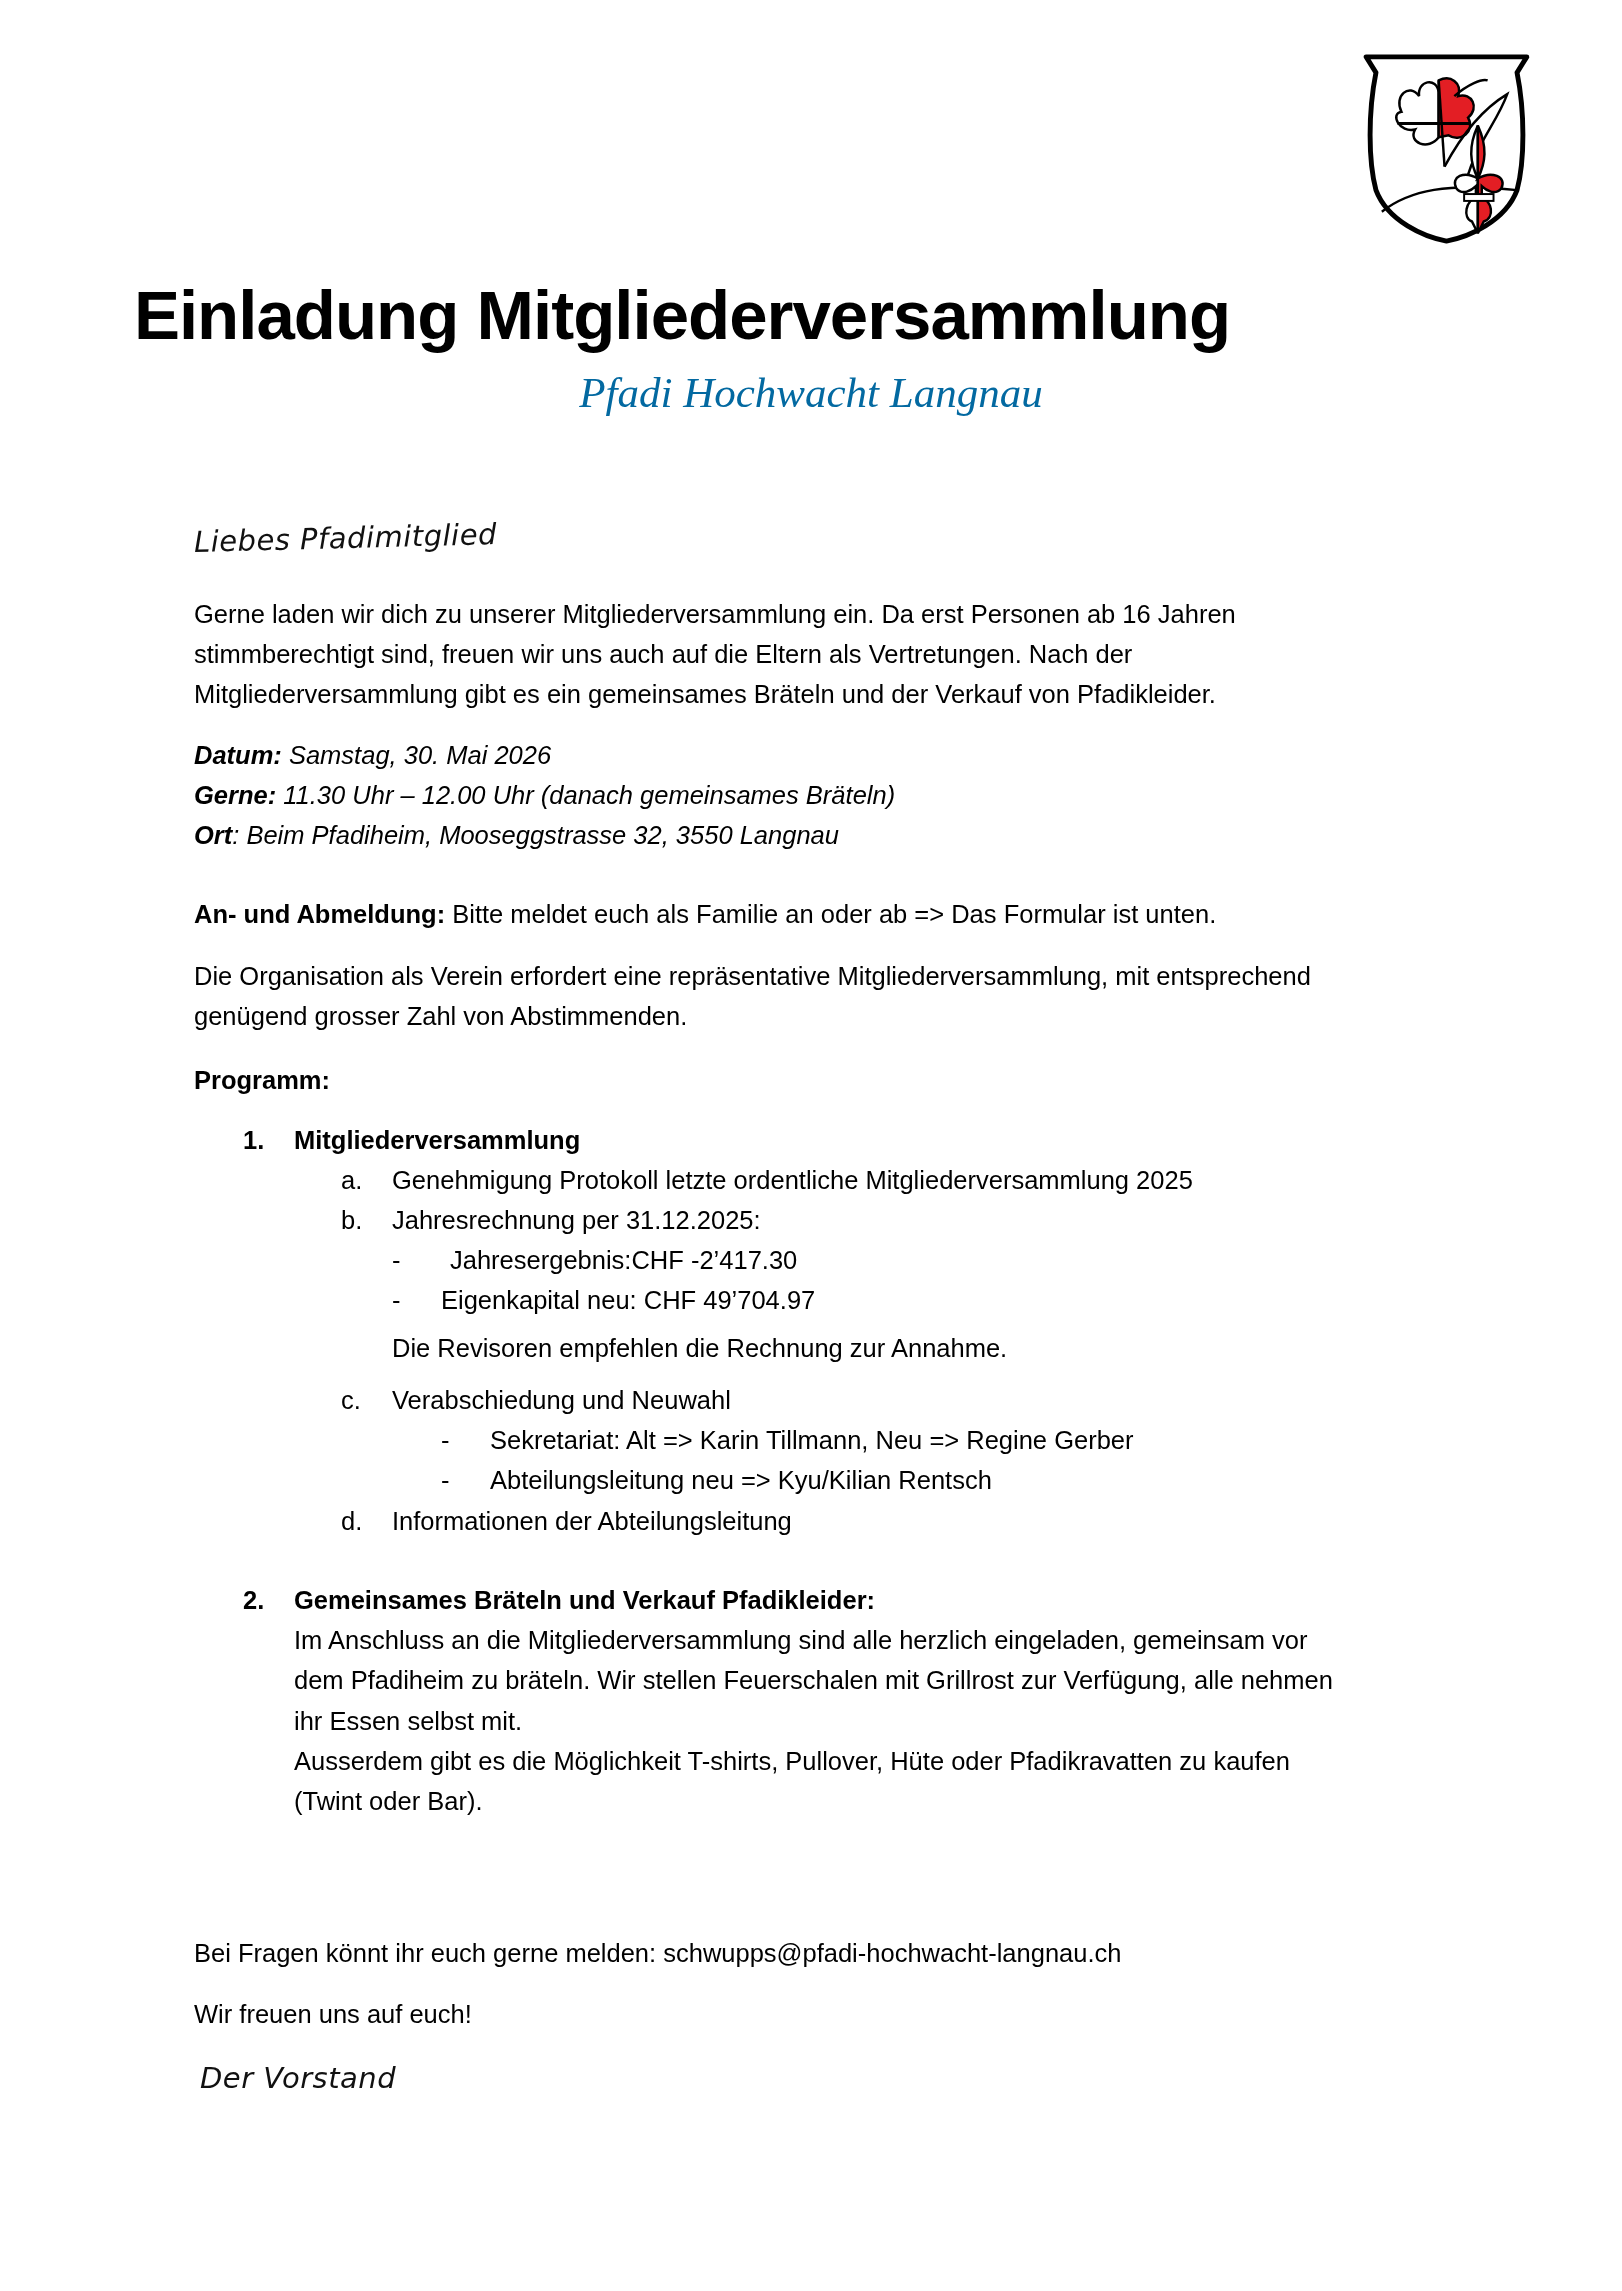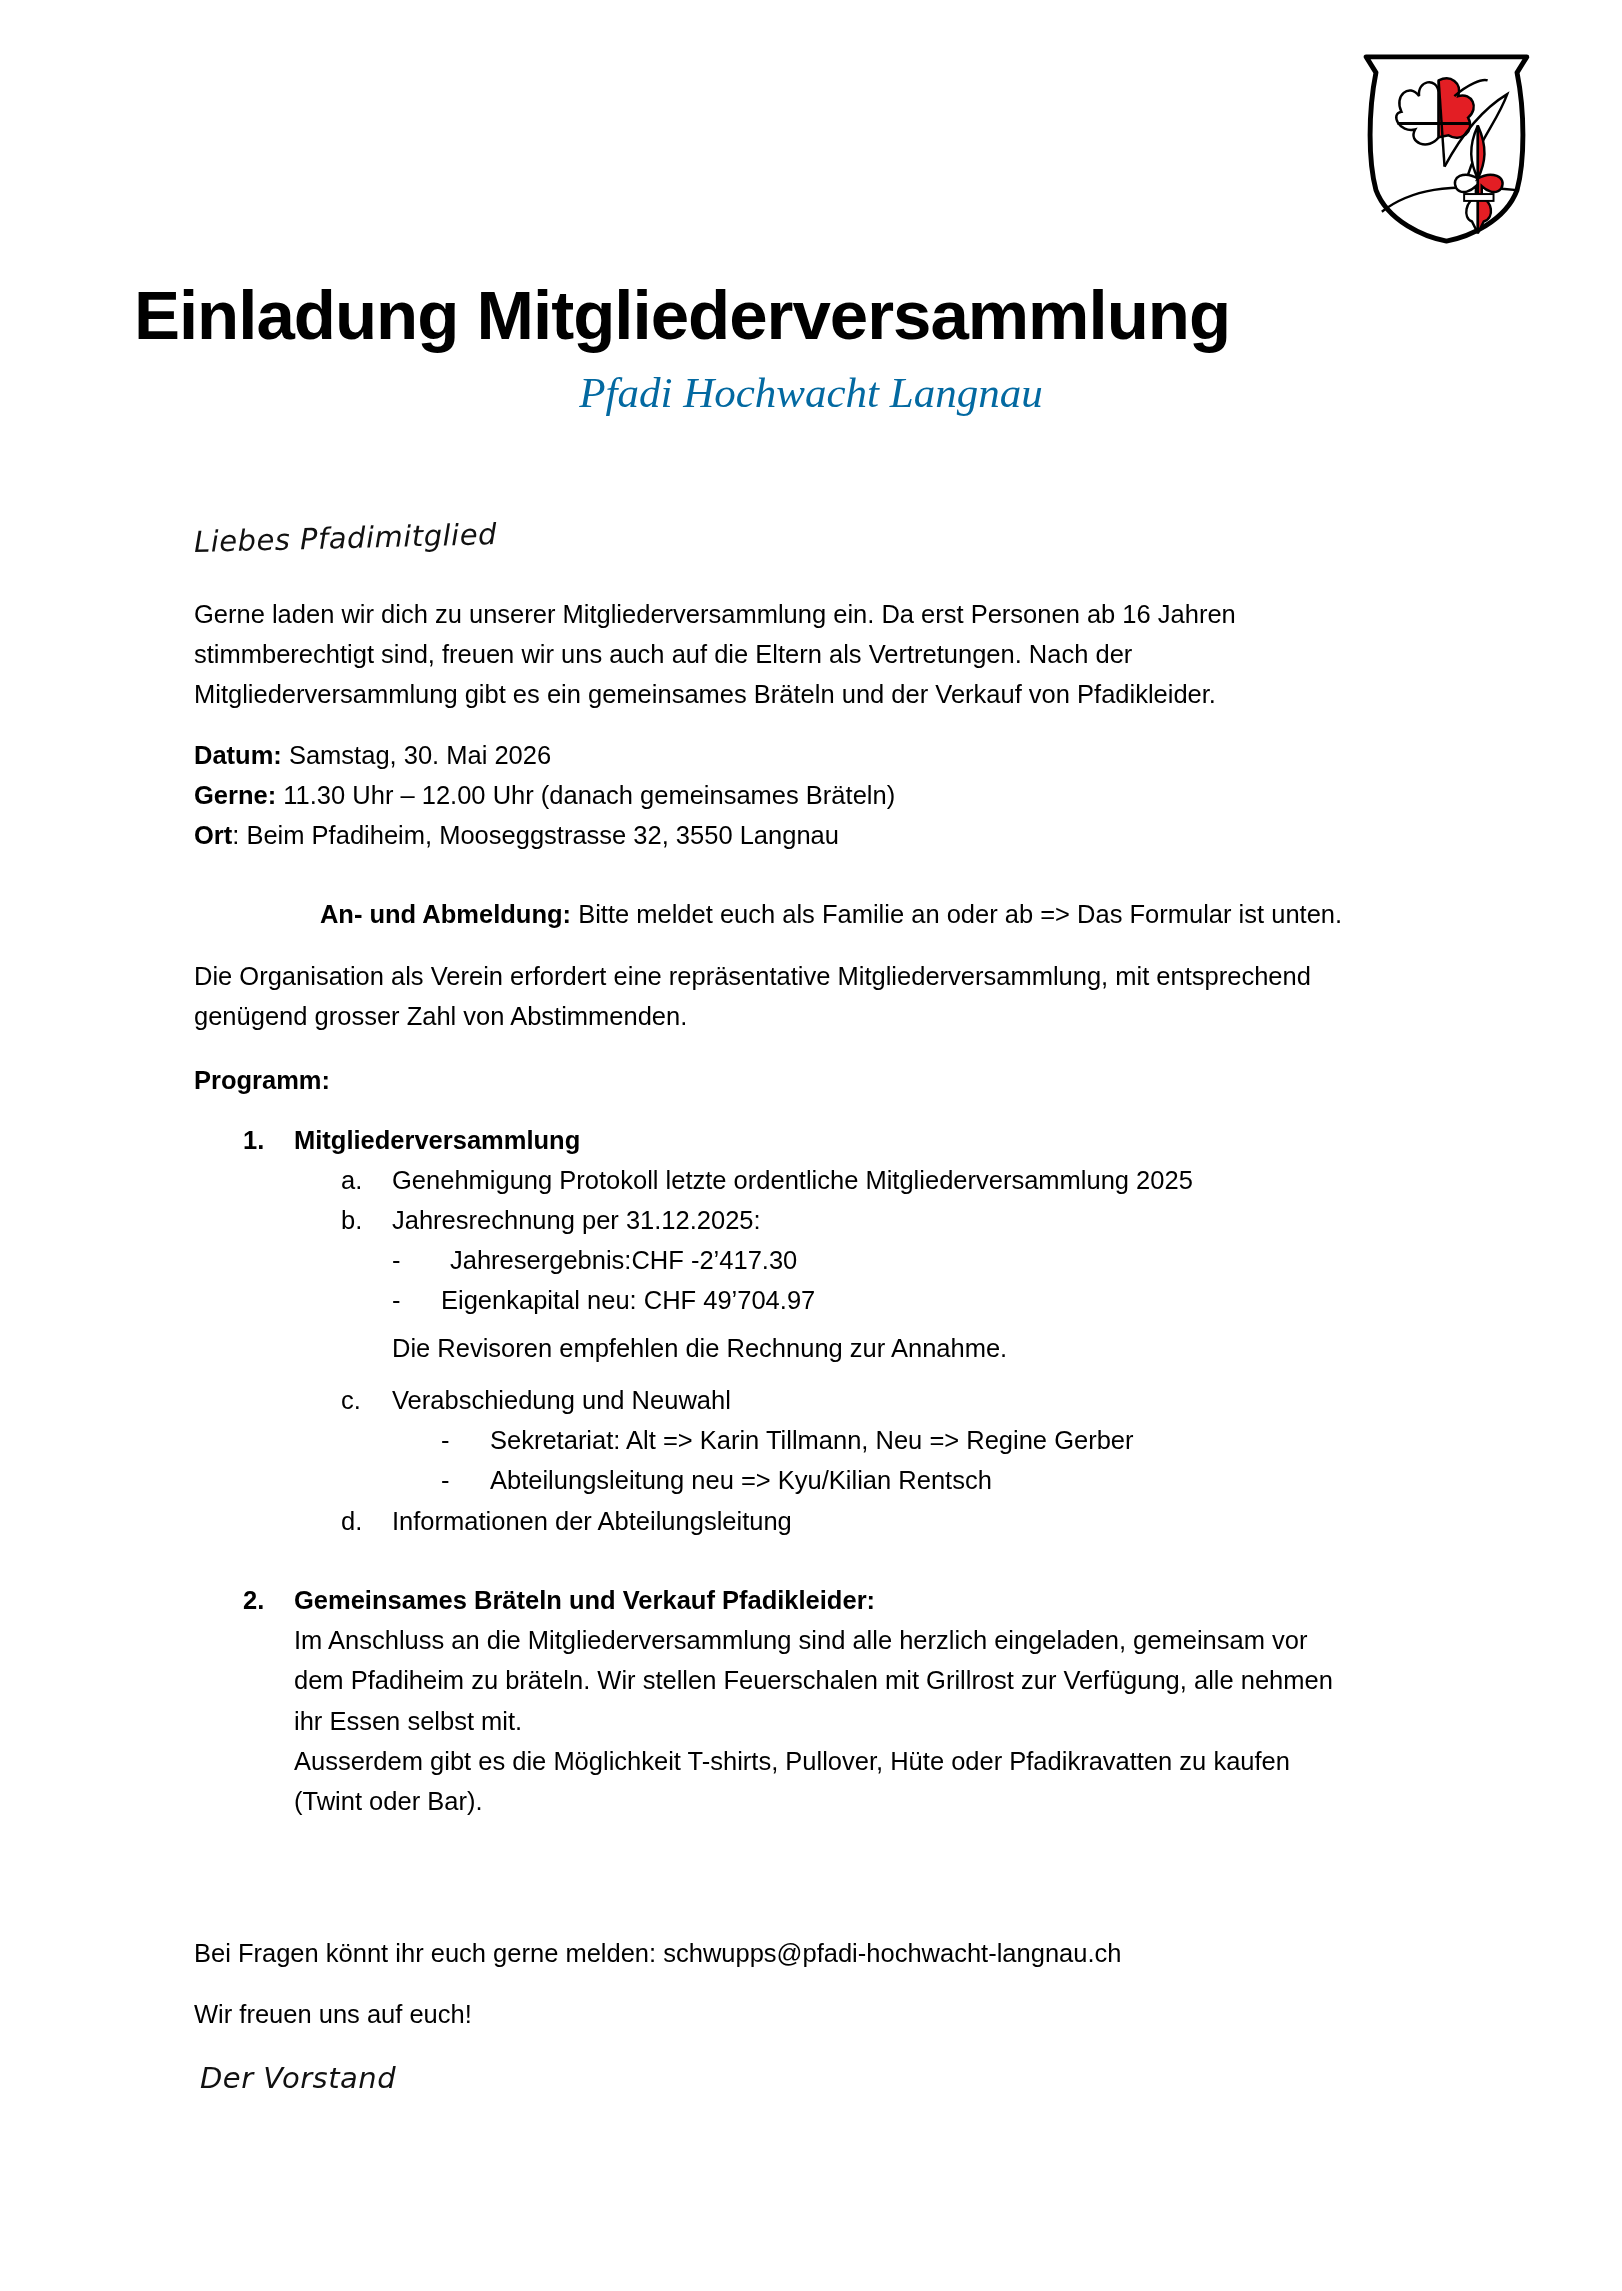--- a/index.html
+++ b/index.html
@@ -130,7 +130,7 @@
     <div>Mitgliederversammlung gibt es ein gemeinsames Bräteln und der Verkauf von Pfadikleider.</div>
   </div>
 
-  <div class="body-text" style="top:735px;">
+  <div class="body-text" style="top:735px;font-style:italic;">
     <div>
       <span class="b">Datum:</span><span> Samstag, 30. Mai 2026</span>
     </div>

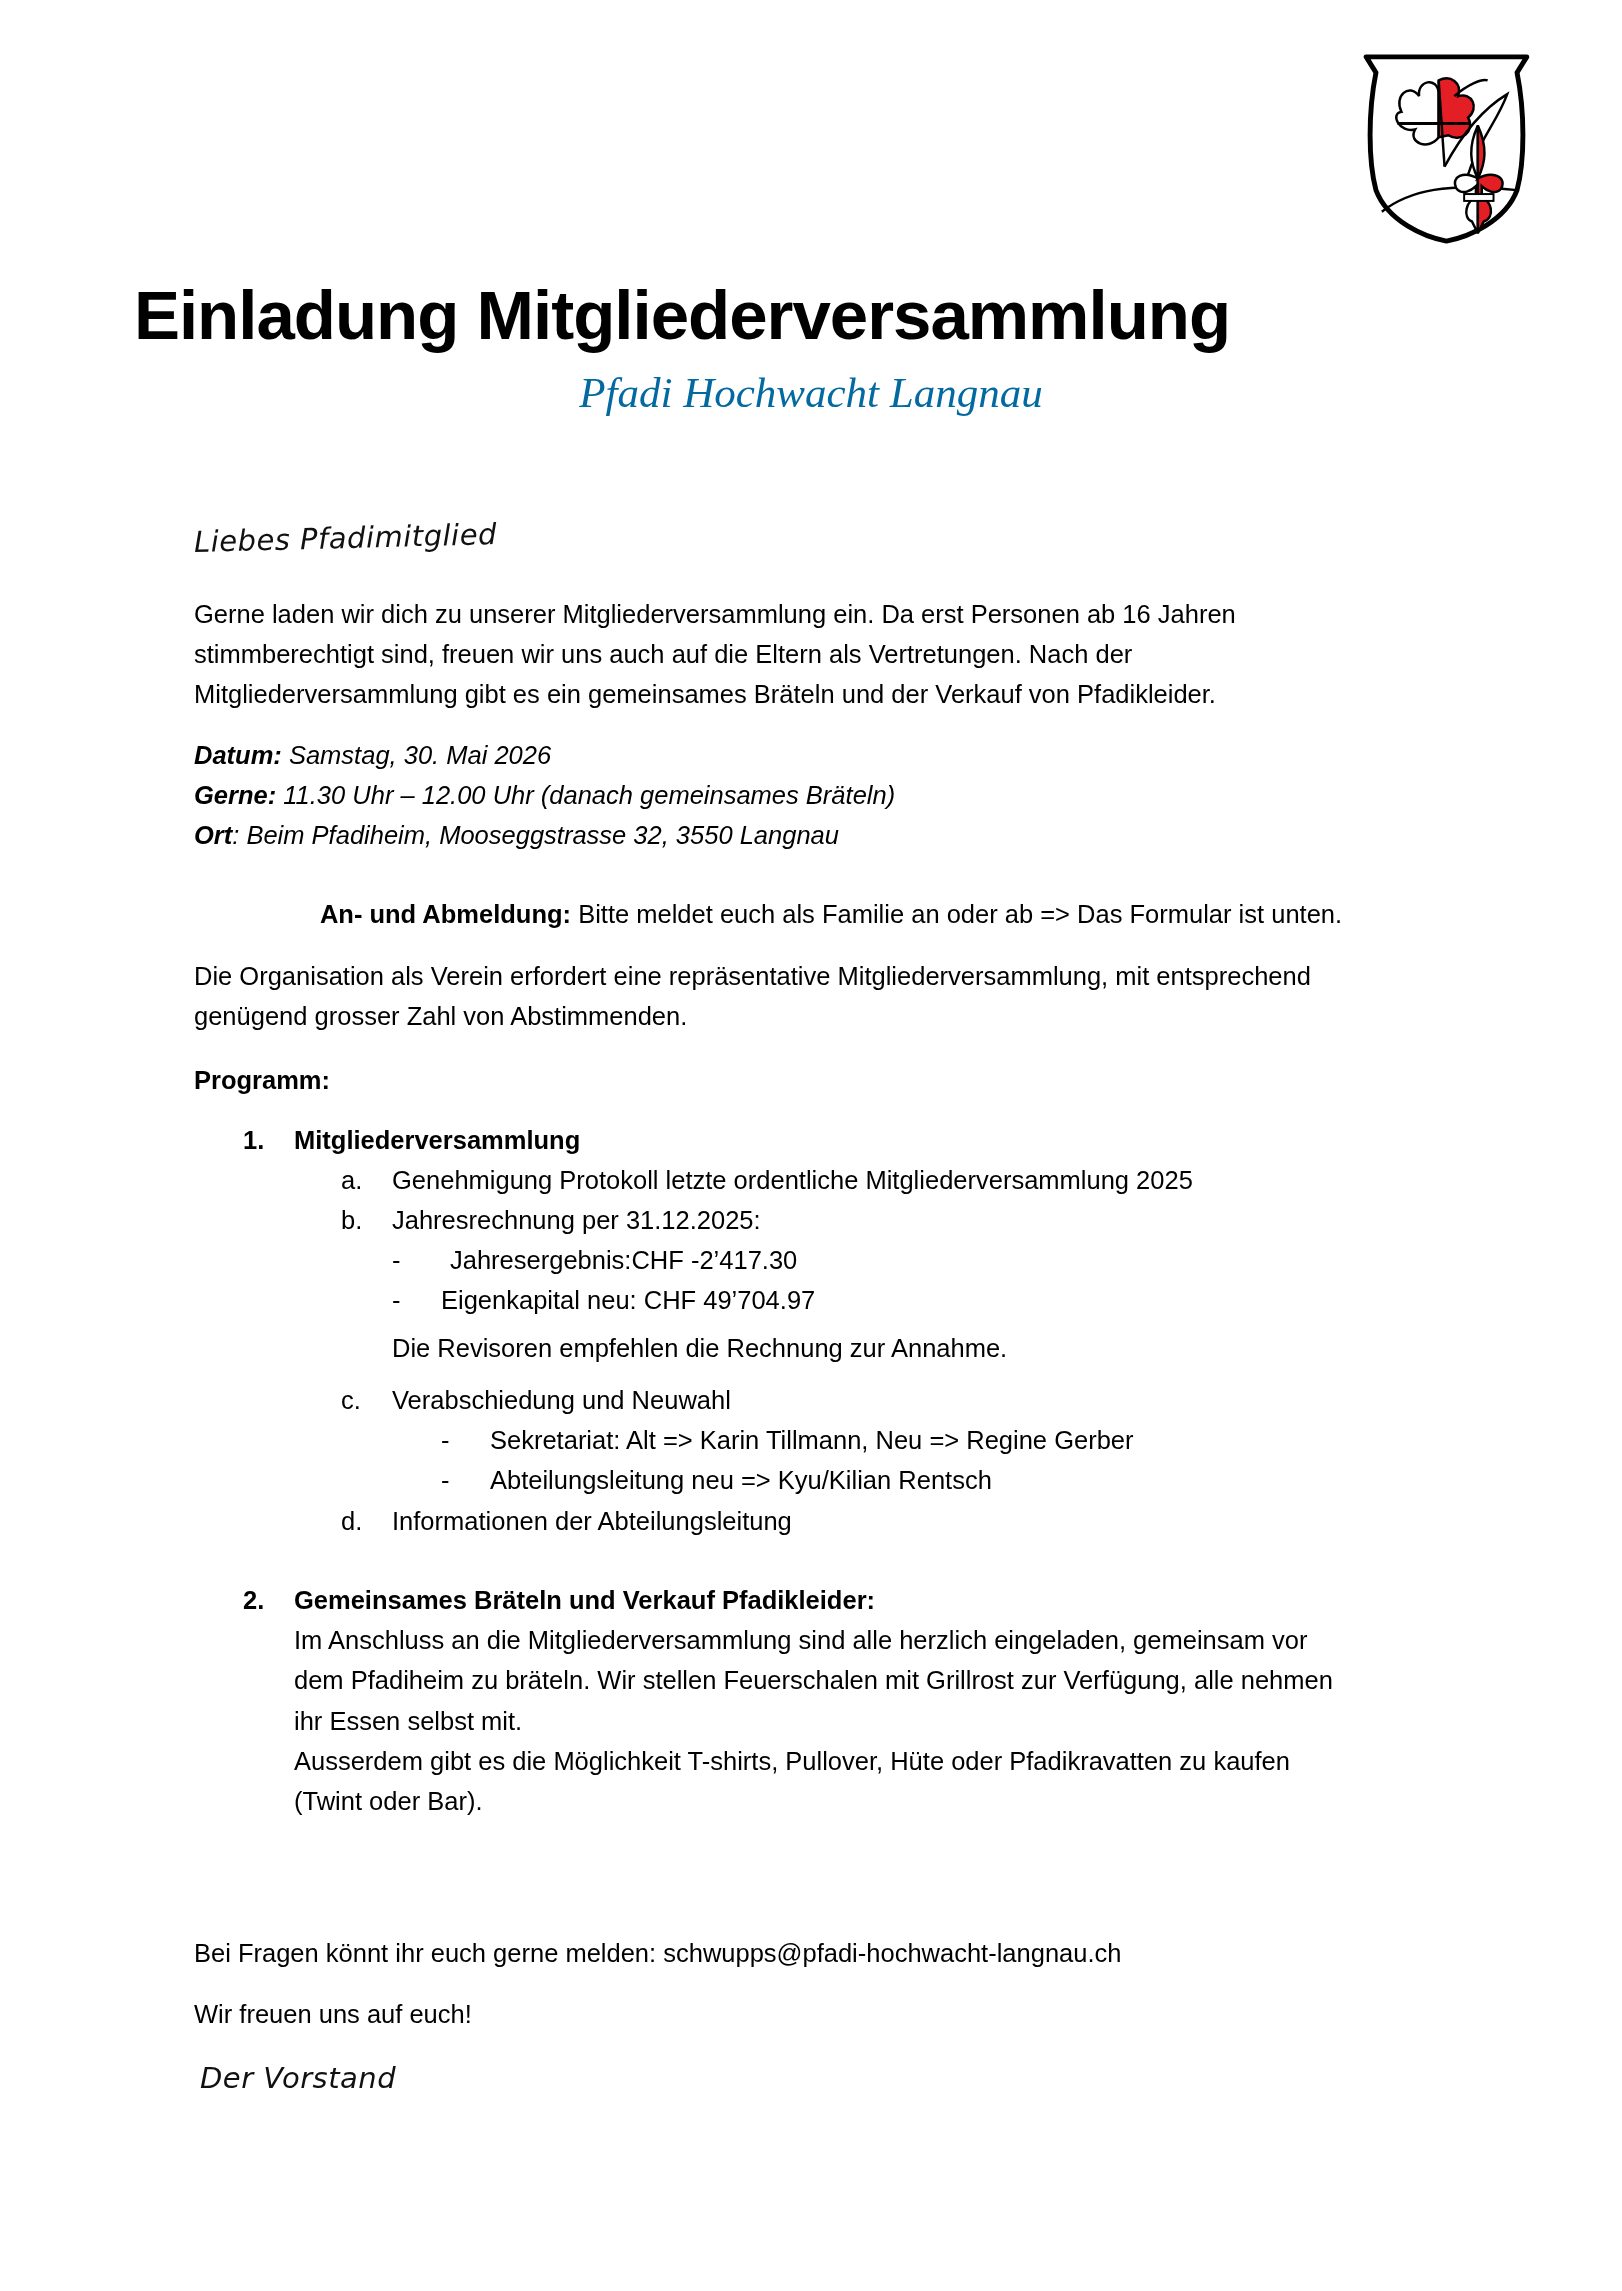--- a/index.html
+++ b/index.html
@@ -142,7 +142,7 @@
     </div>
   </div>
 
-  <div class="body-text" style="top:894px;text-align:center;">
+  <div class="body-text" style="top:894px;">
     <span class="b">An- und Abmeldung:</span><span> Bitte meldet euch als Familie an oder ab =&gt; Das Formular ist unten.</span>
   </div>
 

